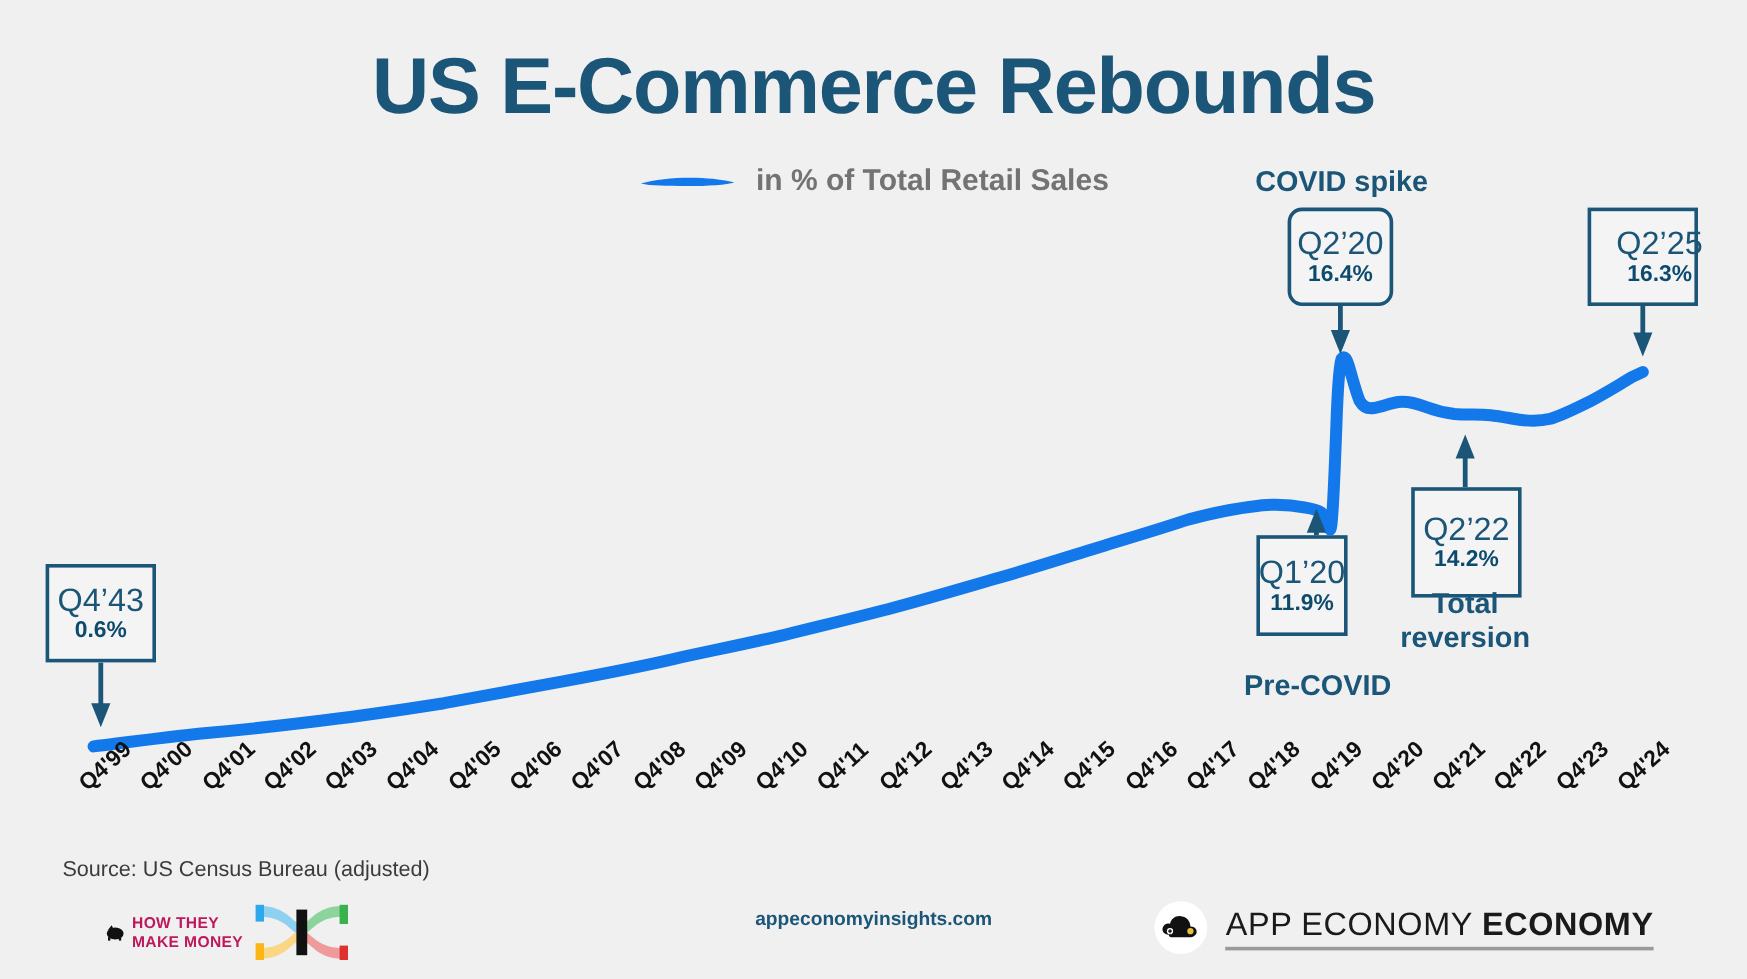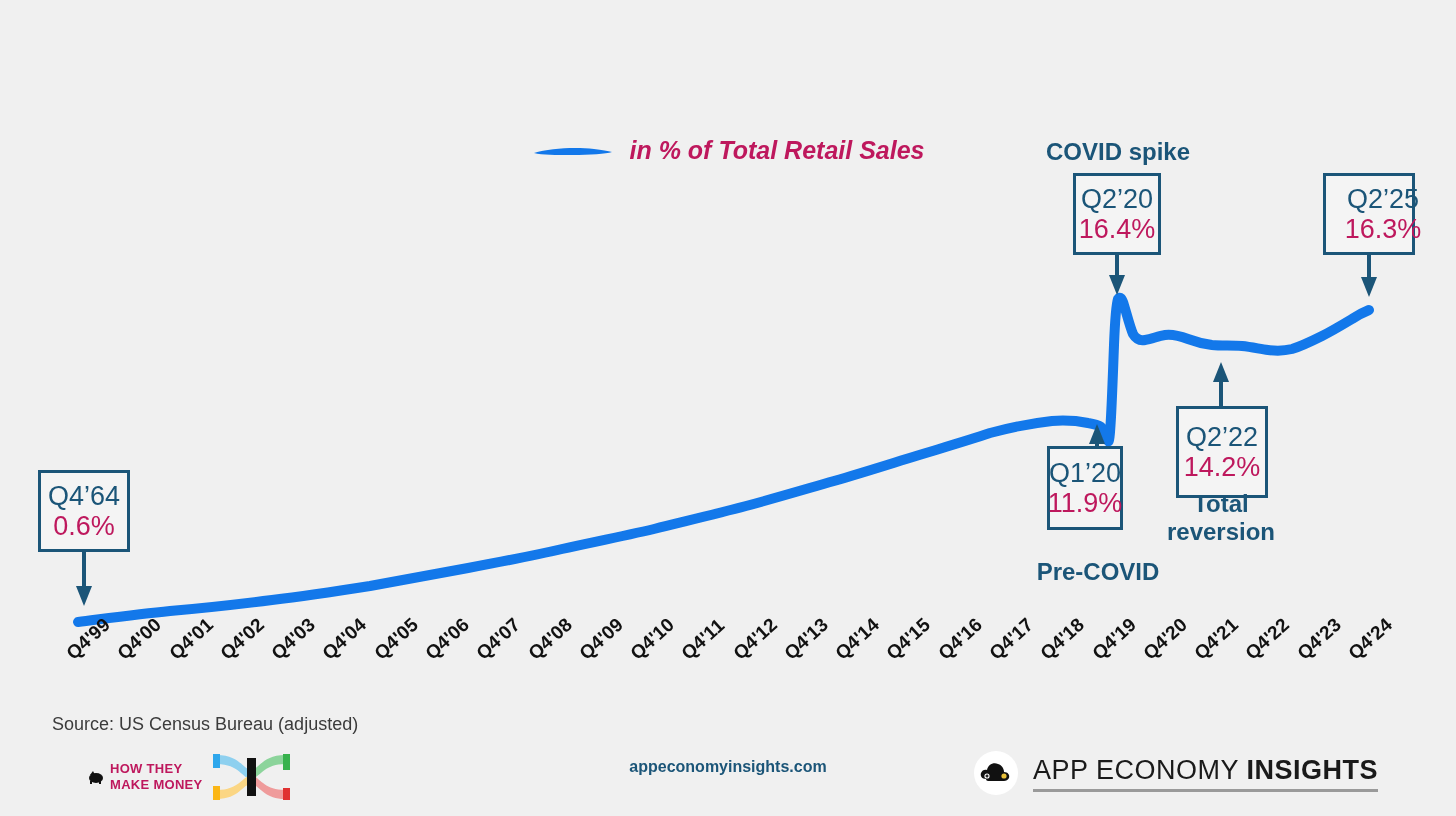--- a/index.html
+++ b/index.html
@@ -178,6 +178,7 @@
 
 <div id="root">
 
+  <div class="title">US E-Commerce Rebounds</div>
 
   <div class="legend">
     <svg class="legend-mark" viewBox="0 0 82 14">

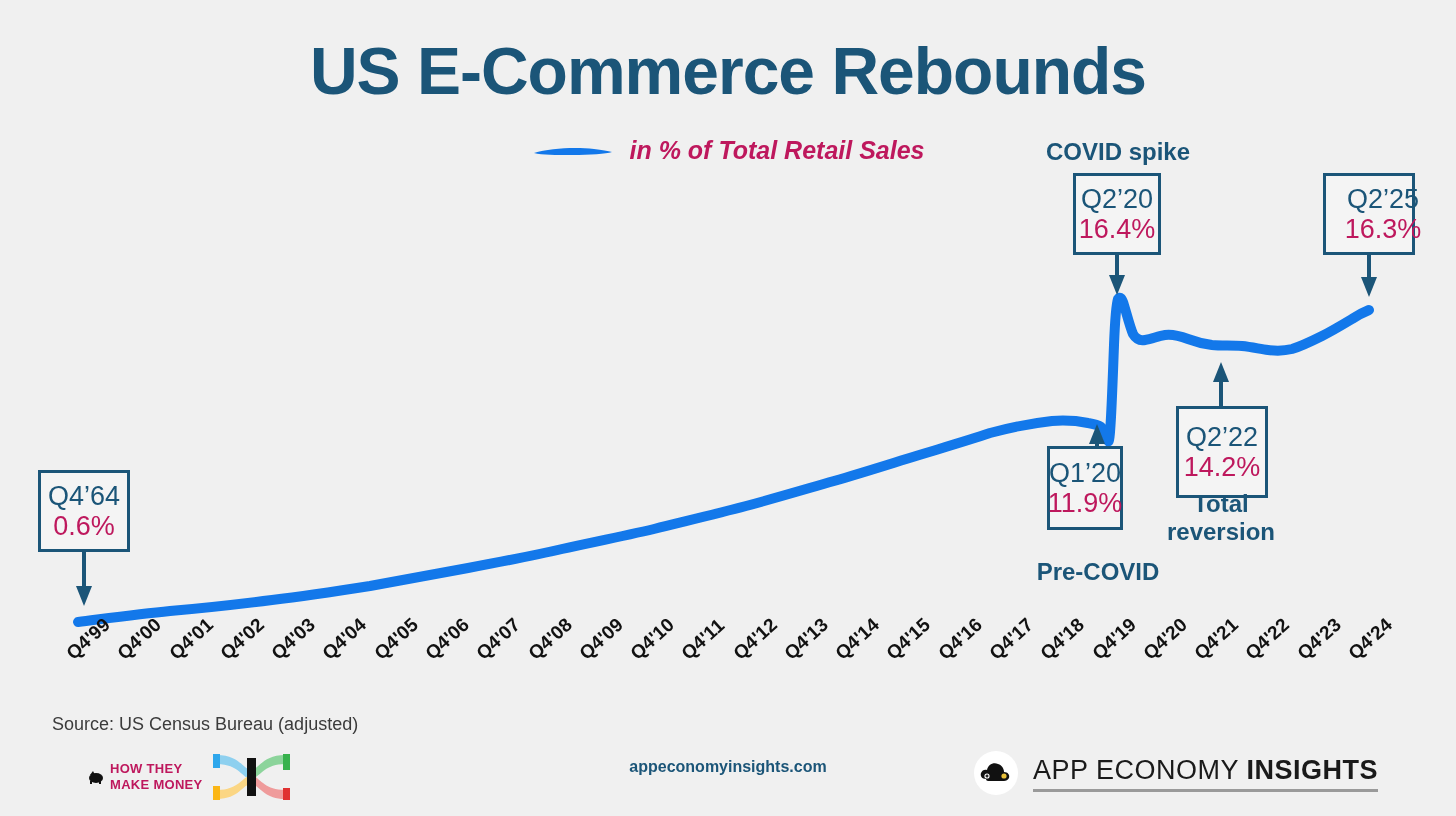--- a/index.html
+++ b/index.html
@@ -49,8 +49,7 @@
   .legend-label {
     font-size: 25px;
     font-weight: bold;
-    color: #be185d;
-    font-style: italic;
+    color: #737373;
   }
 
   

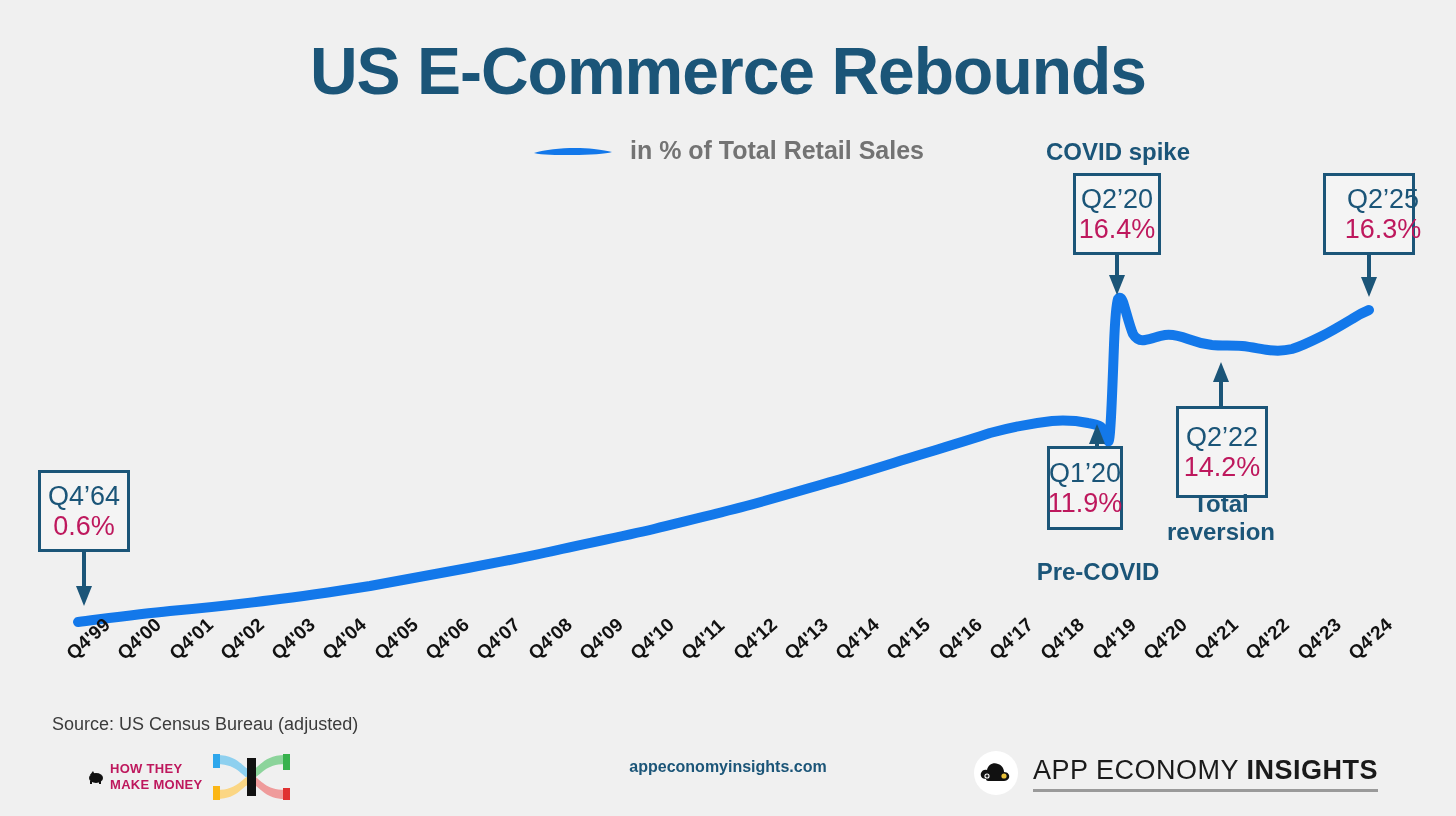--- a/index.html
+++ b/index.html
@@ -97,7 +97,7 @@
   
   #box-q499  { left: 38px;   top: 470px; width: 92px;  height: 82px; }
   #box-q120  { left: 1047px; top: 446px; width: 76px; height: 84px; }
-  #box-q220  { left: 1073px; top: 173px; width: 88px;  height: 82px; }
+  #box-q220  { left: 1073px; top: 173px; width: 88px;  height: 82px; border-radius: 12px; }
   #box-q222  { left: 1176px; top: 406px; width: 92px;  height: 92px; }
   #box-q225  { left: 1323px; top: 173px; width: 92px;  height: 82px; padding-left: 28px; }
 

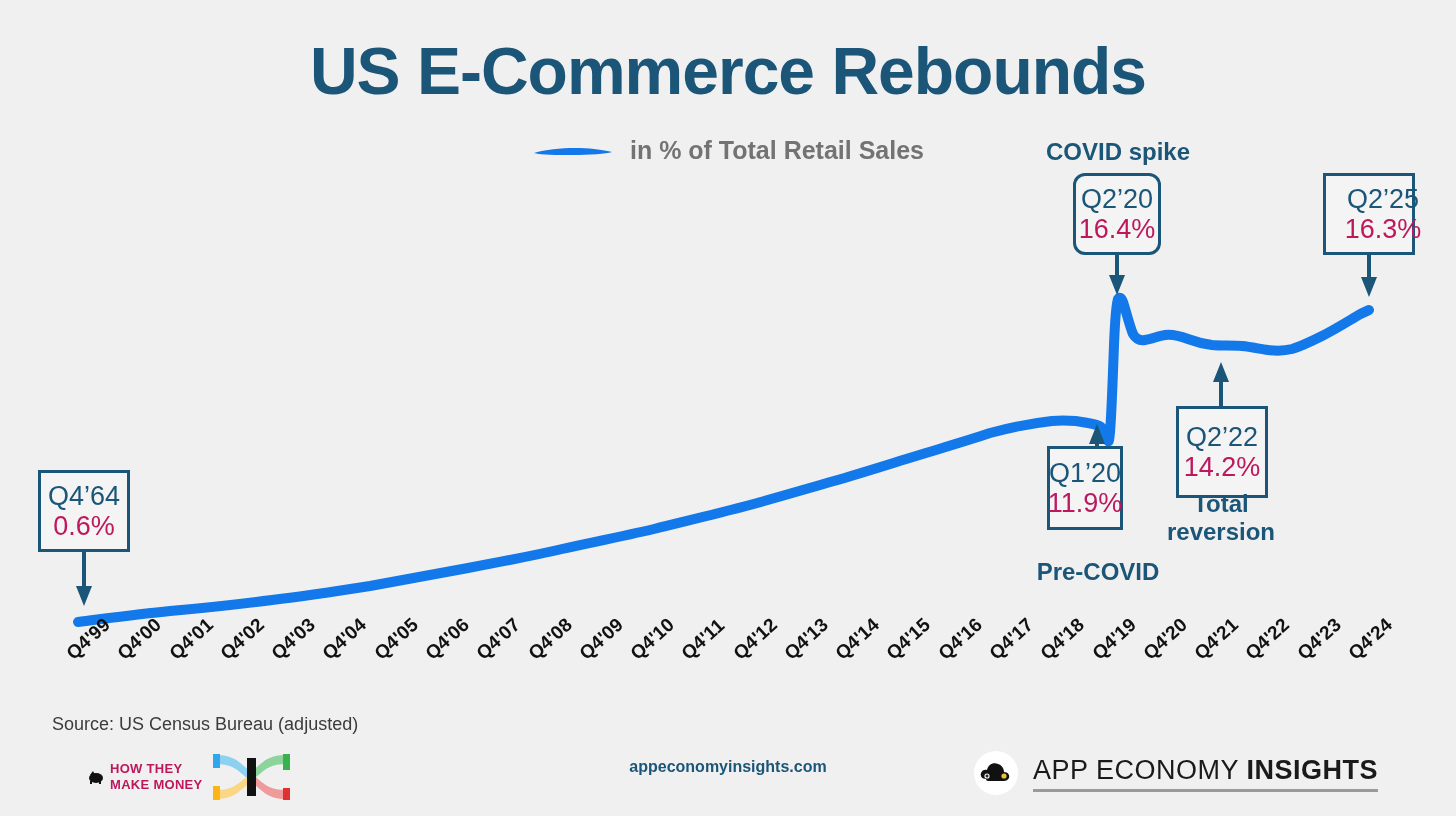--- a/index.html
+++ b/index.html
@@ -80,9 +80,9 @@
     font-weight: normal;
   }
   .callout .v {
-    font-size: 27px;
-    color: #be185d;
-    font-weight: normal;
+    font-size: 19px;
+    color: #0c4a6e;
+    font-weight: bold;
   }
   .caption {
     position: absolute;

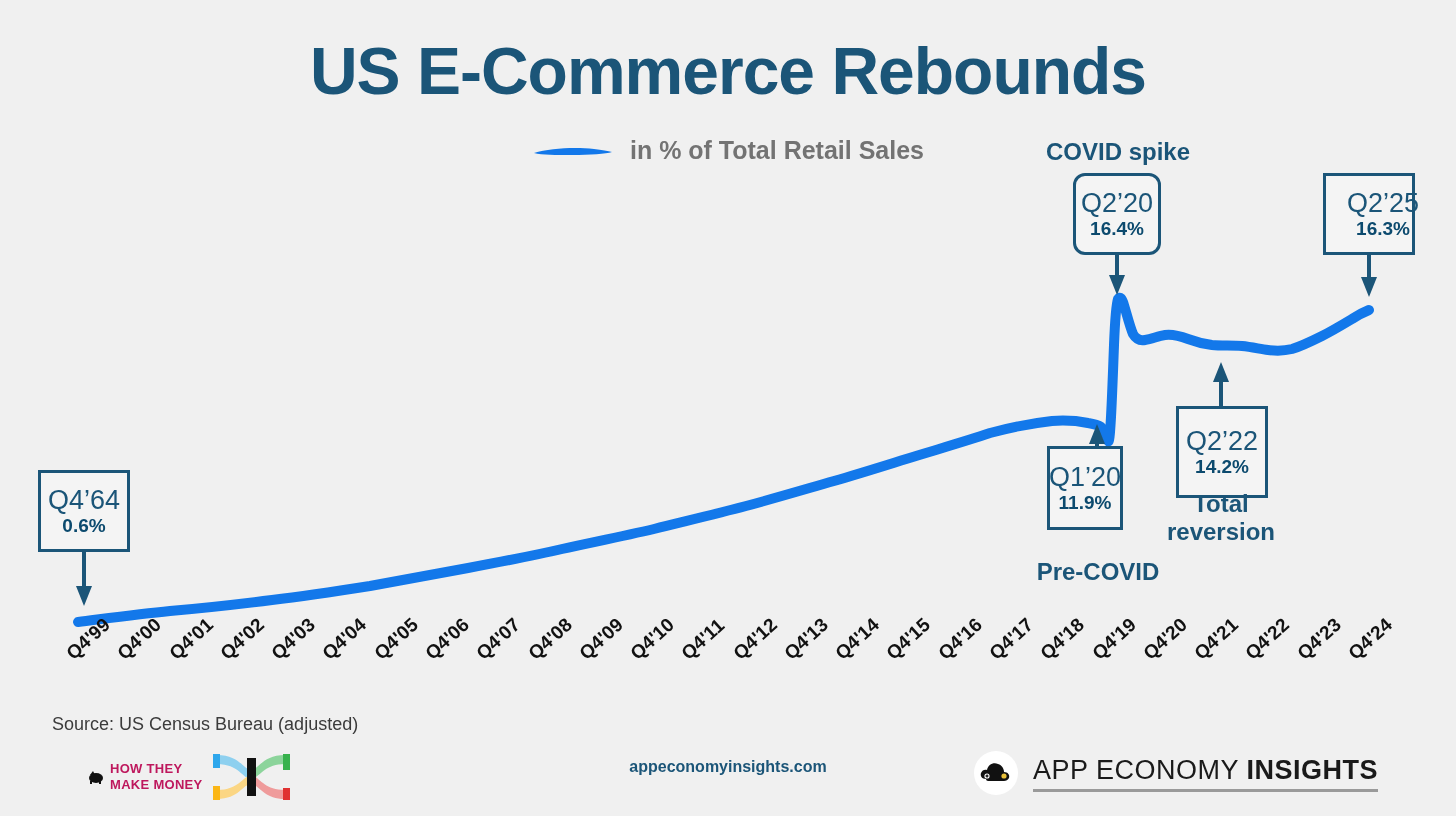--- a/index.html
+++ b/index.html
@@ -245,7 +245,7 @@
   </svg>
 
   <div class="callout" id="box-q499">
-    <div class="q">Q4’64</div>
+    <div class="q">Q4’43</div>
     <div class="v">0.6%</div>
   </div>
 

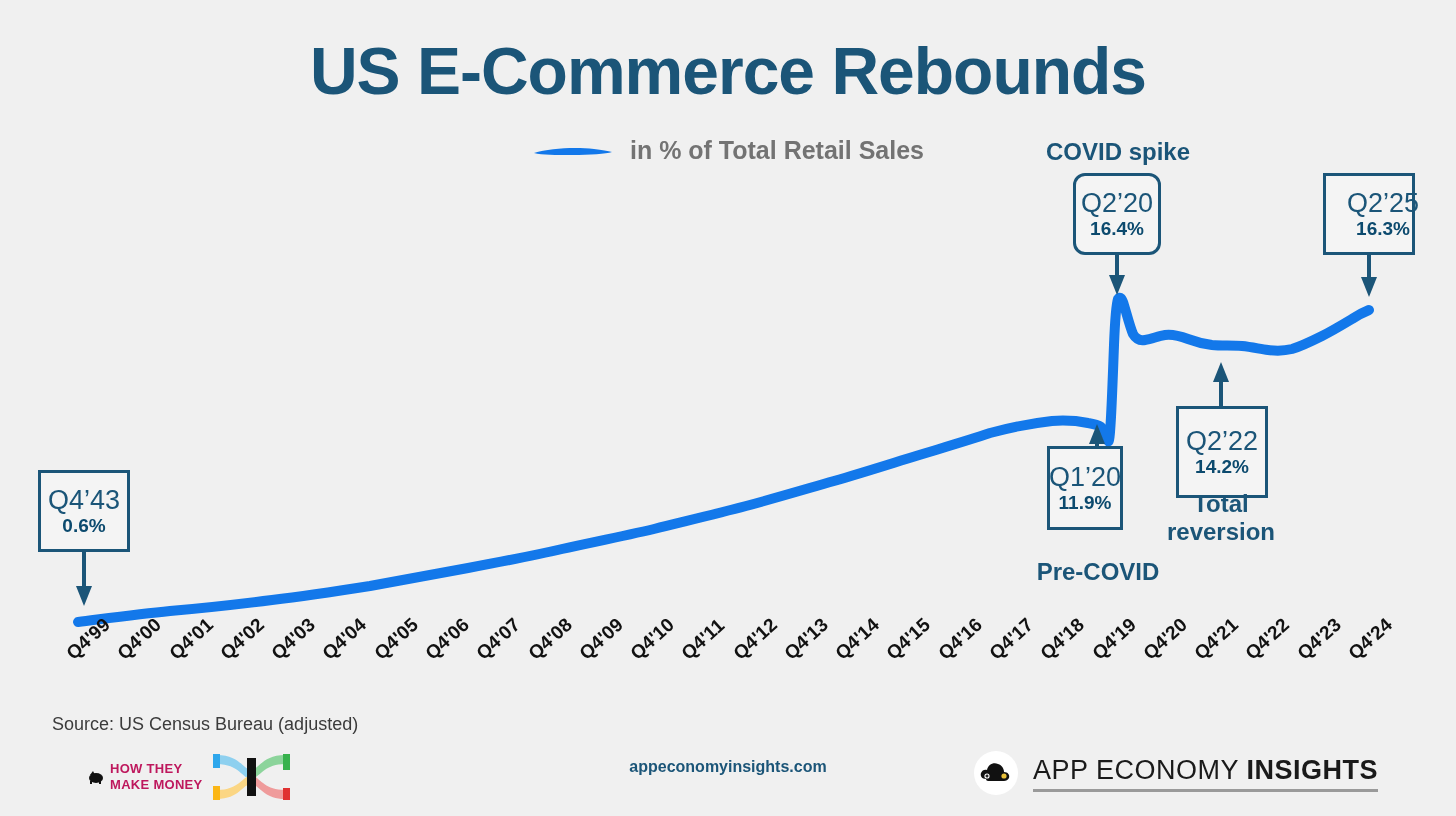--- a/index.html
+++ b/index.html
@@ -341,7 +341,7 @@
       <rect x="13.6" y="24.2" width="0.9" height="3.6" fill="#111"></rect>
     </svg>
     <div class="name">
-      <span>APP ECONOMY </span><b>INSIGHTS</b>
+      <span>APP ECONOMY </span><b>ECONOMY</b>
     </div>
   </div>
 

